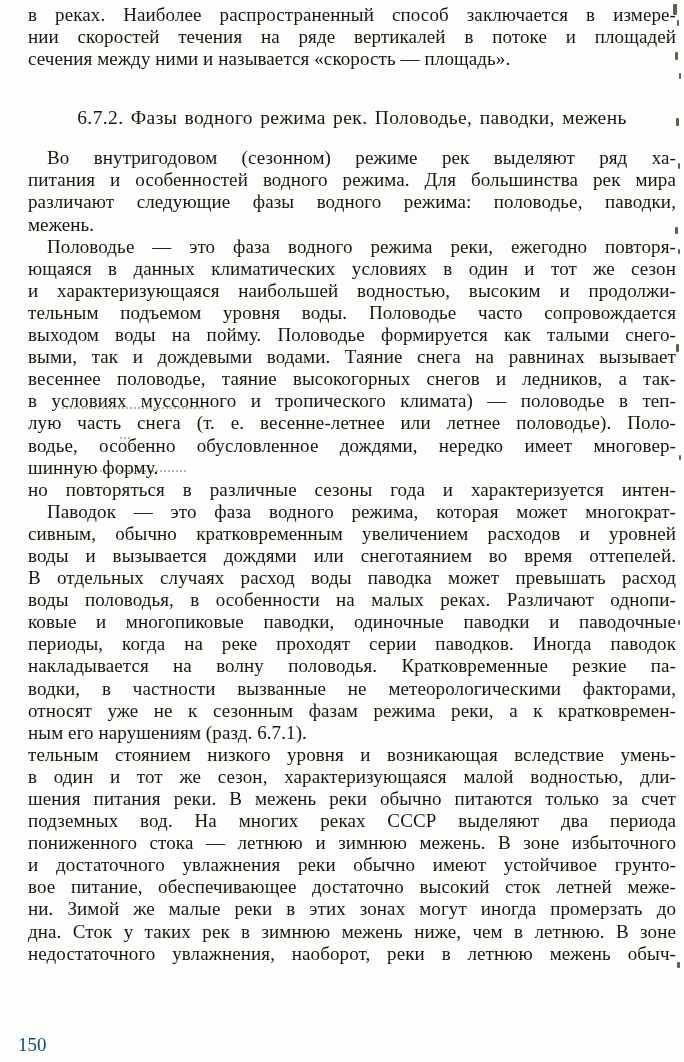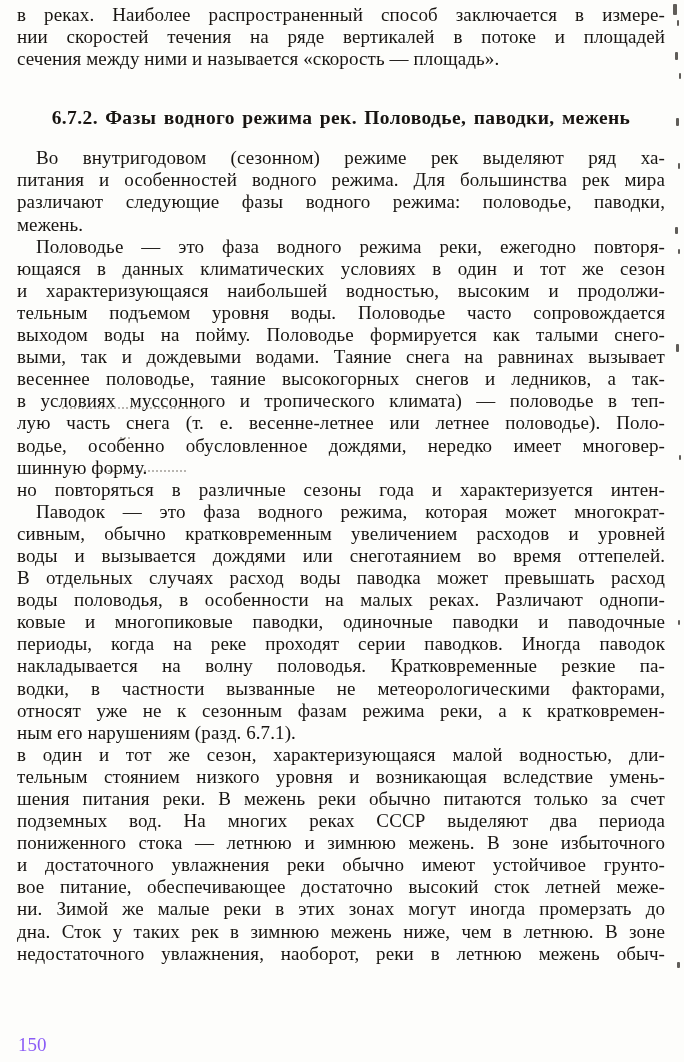--- a/index.html
+++ b/index.html
@@ -15,7 +15,7 @@
   }
   .textblock {
     position: absolute;
-    left: 17px;
+    left: 28px;
     top: 4px;
     width: 648px;
   }

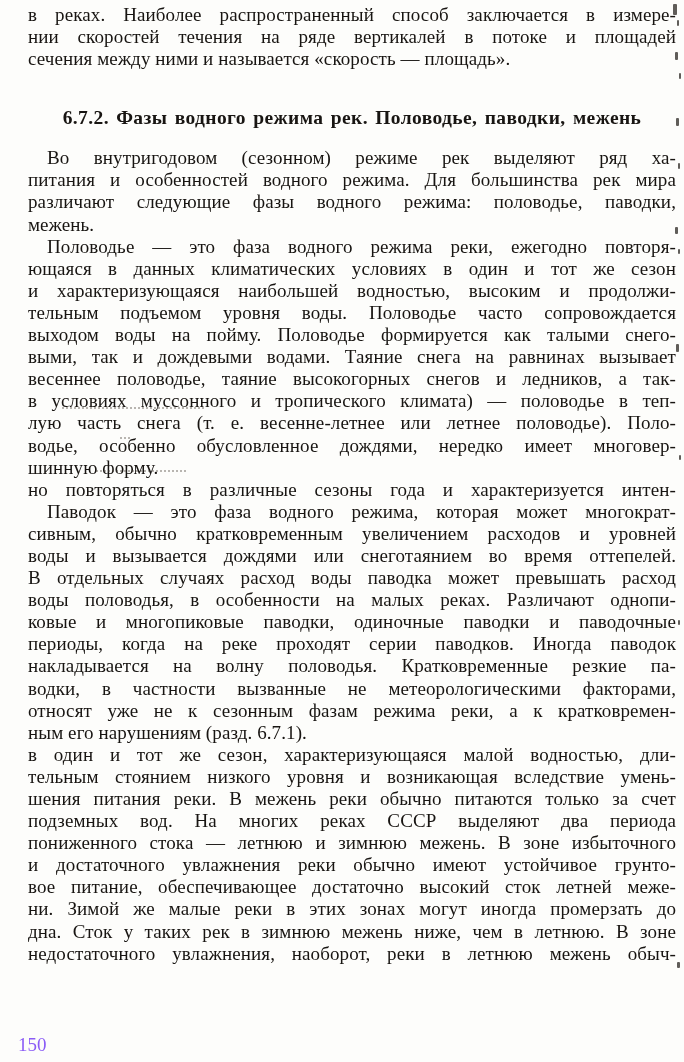--- a/index.html
+++ b/index.html
@@ -33,7 +33,7 @@
   .heading {
     font-size: 19.5px;
     line-height: 23px;
-    font-weight: 700;
+    font-weight: 400;
     text-align: center;
     letter-spacing: 0.4px;
     word-spacing: 2px;

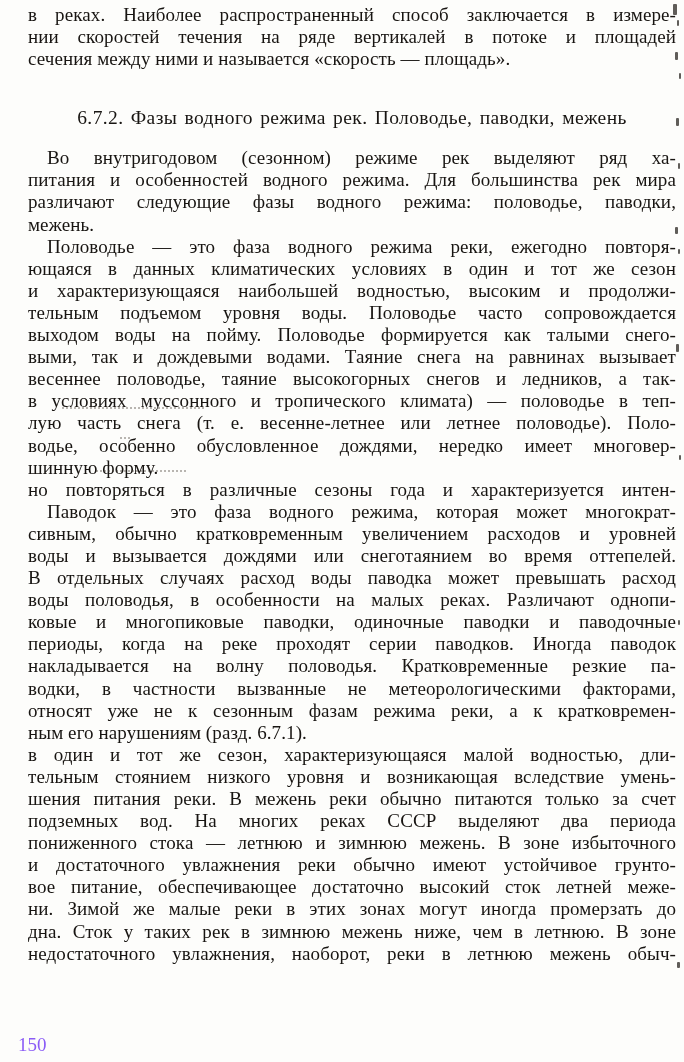--- a/index.html
+++ b/index.html
@@ -104,8 +104,8 @@
         <div class="line nojust"><span>ным его нарушениям (разд. 6.7.1).</span></div>
       </div>
       <div class="para">
+        <div class="line"><span class="it">тельным стоянием низкого уровня и возникающая вследствие умень-</span></div>
         <div class="line"><span class="it">в один и тот же сезон, характеризующаяся малой водностью, дли-</span></div>
-        <div class="line"><span class="it">тельным стоянием низкого уровня и возникающая вследствие умень-</span></div>
         <div class="line"><span class="it">шения питания реки.</span><span> В межень реки обычно питаются только за счет</span></div>
         <div class="line"><span>подземных вод. На многих реках СССР выделяют два периода</span></div>
         <div class="line"><span>пониженного стока — </span><span class="it">летнюю и зимнюю межень.</span><span> В зоне избыточного</span></div>

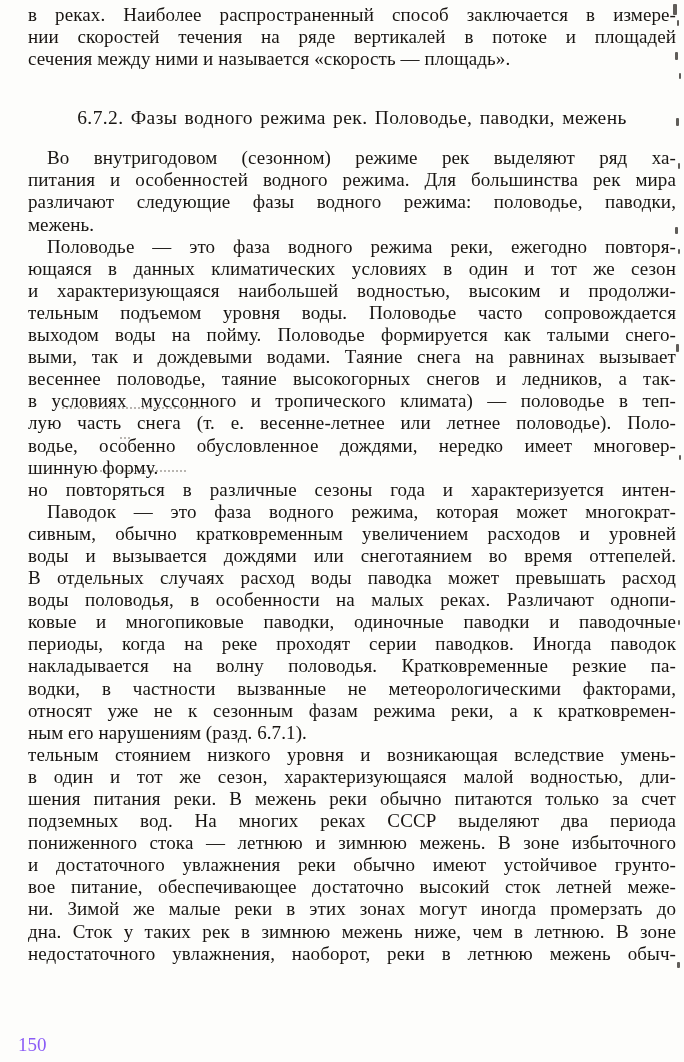--- a/index.html
+++ b/index.html
@@ -45,7 +45,7 @@
     top: 1034px;
     font-size: 19px;
     line-height: 22px;
-    color: #8b5cf6;
+    color: #0c4a6e;
   }
   .speck {
     position: absolute;

